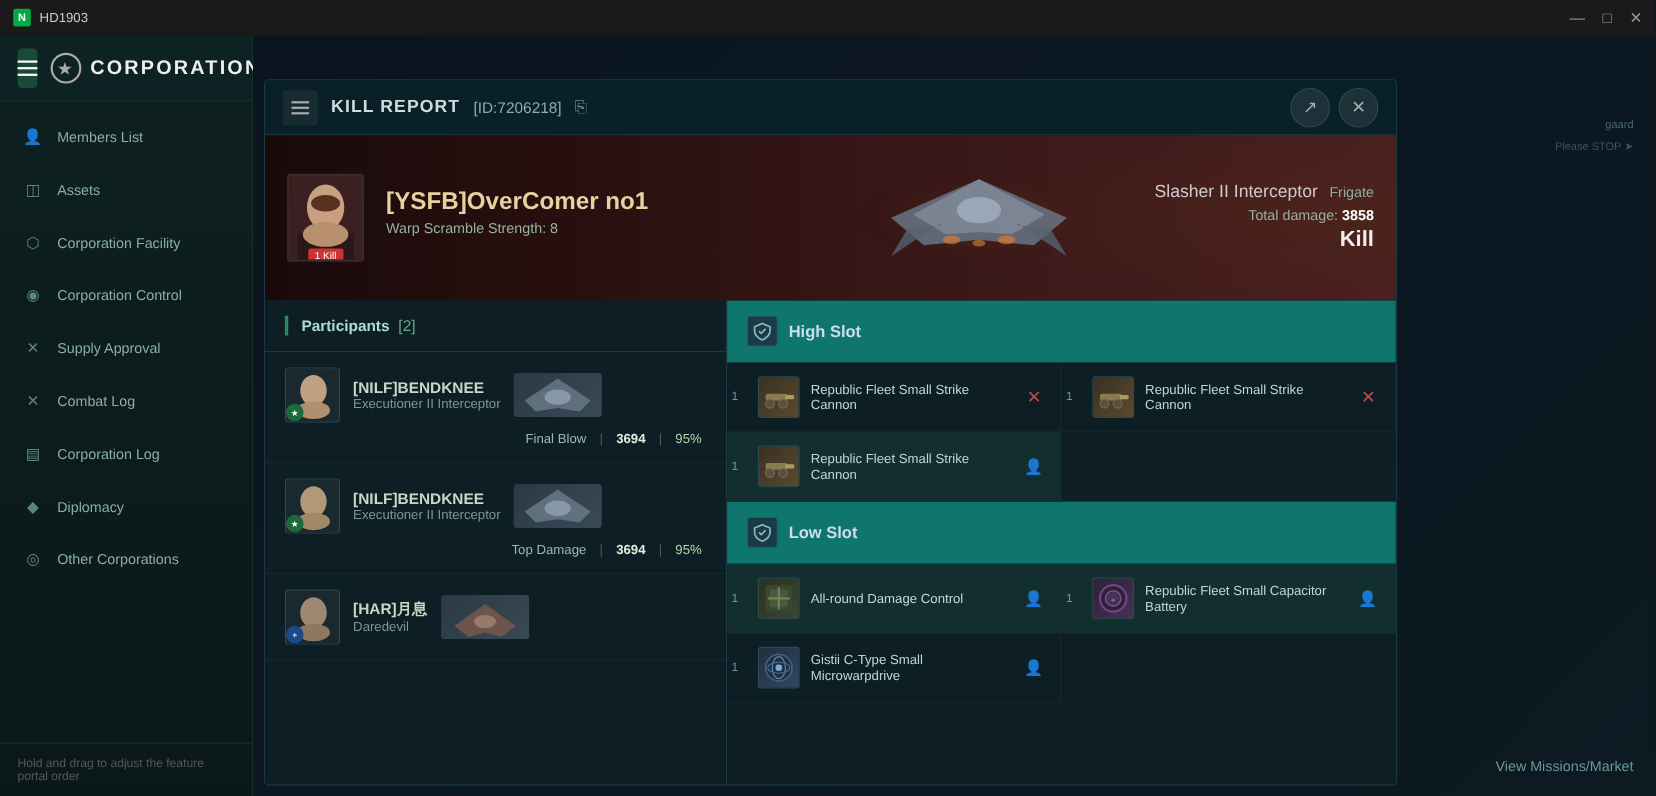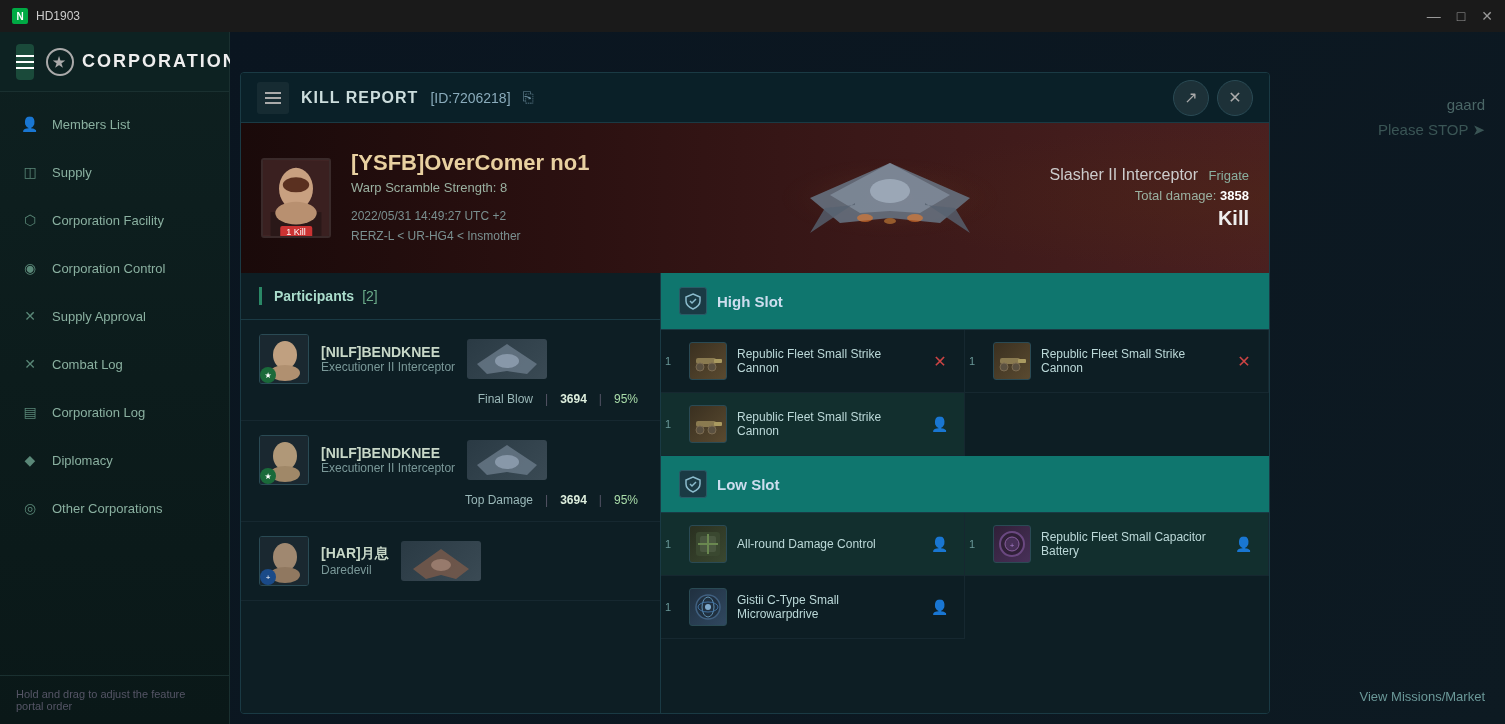--- a/index.html
+++ b/index.html
@@ -913,7 +913,7 @@
     </div>
   </div>
 
-  <div style="position:absolute;top:64px;right:20px;color:#4a6666;font-size:15px;text-align:right;">
+  <div style="position:absolute;top:76px;right:20px;color:#4a6666;font-size:10px;text-align:right;">
     <div>gaard</div>
     <div style="margin-top:8px;color:#3a5555;">Please STOP ➤</div>
   </div>

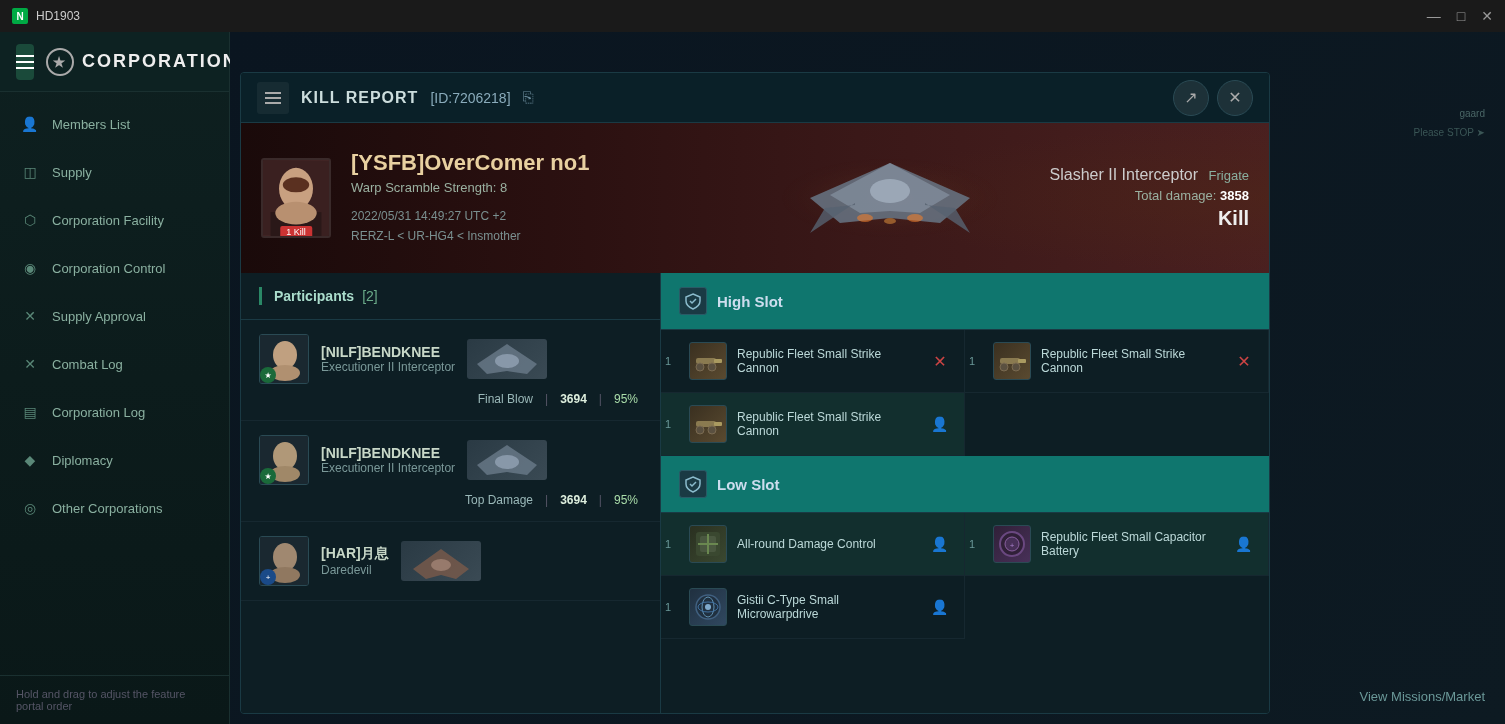--- a/index.html
+++ b/index.html
@@ -562,7 +562,7 @@
     </div>
     <div class="nav-item">
       <span class="nav-icon">◫</span>
-      <span>Supply</span>
+      <span>Assets</span>
     </div>
     <div class="nav-item">
       <span class="nav-icon">⬡</span>

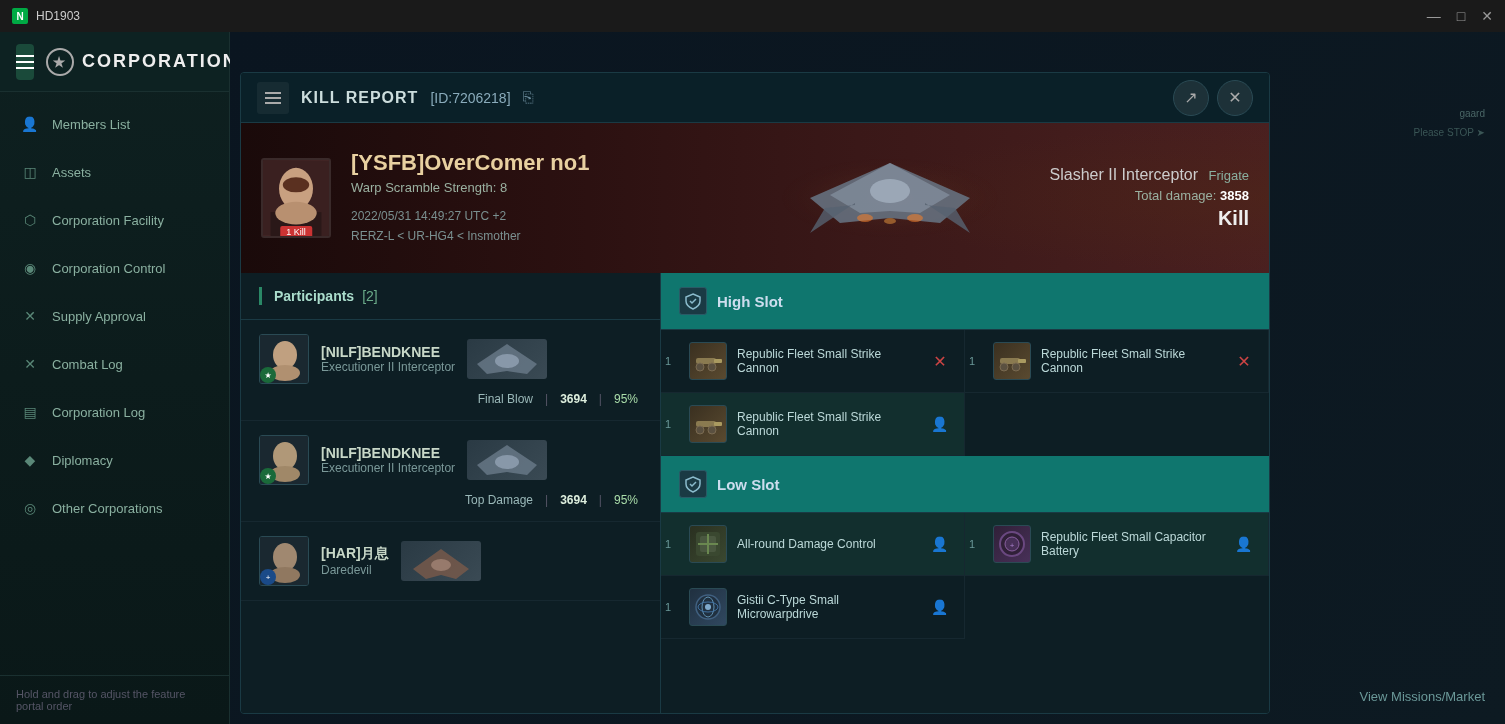--- a/index.html
+++ b/index.html
@@ -635,10 +635,6 @@
       <div class="kill-info">
         <div class="pilot-name">[YSFB]OverComer no1</div>
         <div class="pilot-stat">Warp Scramble Strength: 8</div>
-        <div class="kill-meta">
-          <div>2022/05/31 14:49:27 UTC +2</div>
-          <div>RERZ-L &lt; UR-HG4 &lt; Insmother</div>
-        </div>
       </div>
 
       <div class="ship-image-area">

